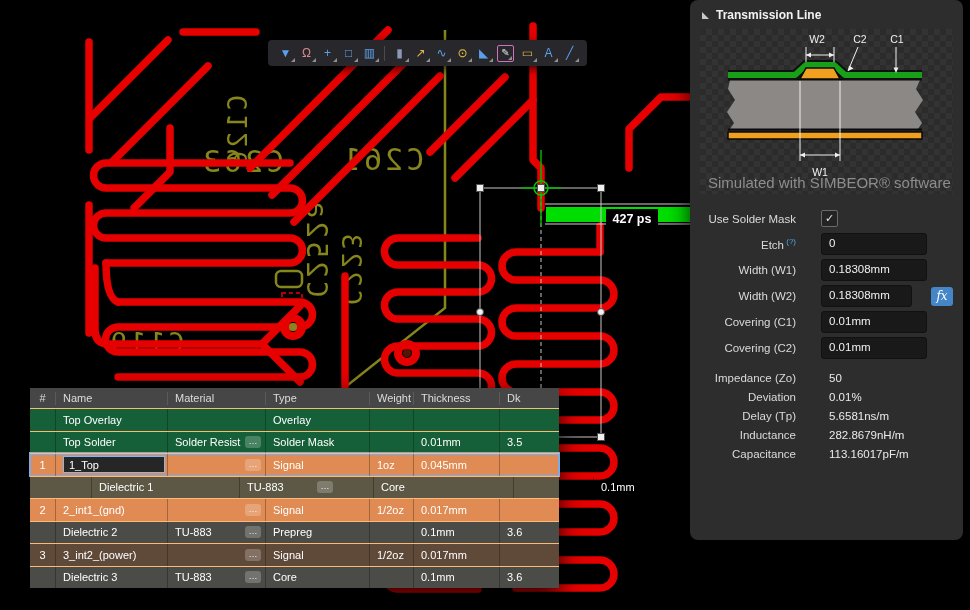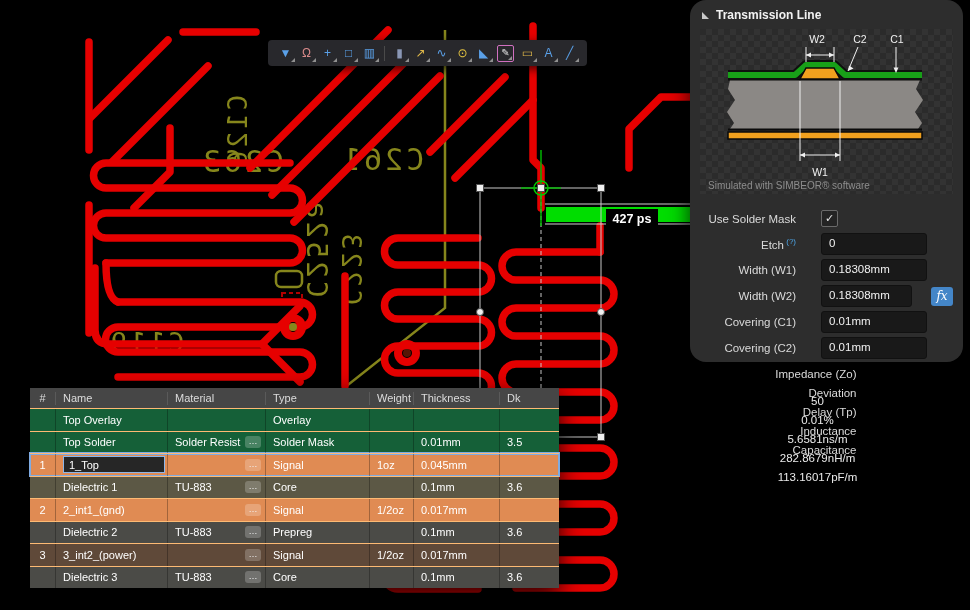--- a/index.html
+++ b/index.html
@@ -41,8 +41,8 @@
   .ell{position:absolute;right:4px;top:50%;margin-top:-6px;width:16px;height:12px;border-radius:3px;
     background:rgba(255,255,255,.22);color:#f2f2f2;font-size:9px;line-height:11px;text-align:center;}
   
-  #panel{position:absolute;left:690px;top:0;width:273px;height:362px;background:#2d2d2d;
-    border-radius:16px;box-shadow:0 6px 22px rgba(0,0,0,.8);color:#d8d8d8;}
+  #panel{position:absolute;left:690px;top:0;width:273px;height:540px;background:#2d2d2d;
+    border-radius:8px;box-shadow:0 6px 22px rgba(0,0,0,.8);color:#d8d8d8;}
   #panel-header{display:flex;align-items:center;gap:7px;padding:8px 12px 5px 12px;}
   .collapse-tri{width:0;height:0;border-bottom:7px solid #c8c8c8;border-right:7px solid transparent;}
   #panel-title{font-size:12px;font-weight:bold;color:#f2f2f2;}

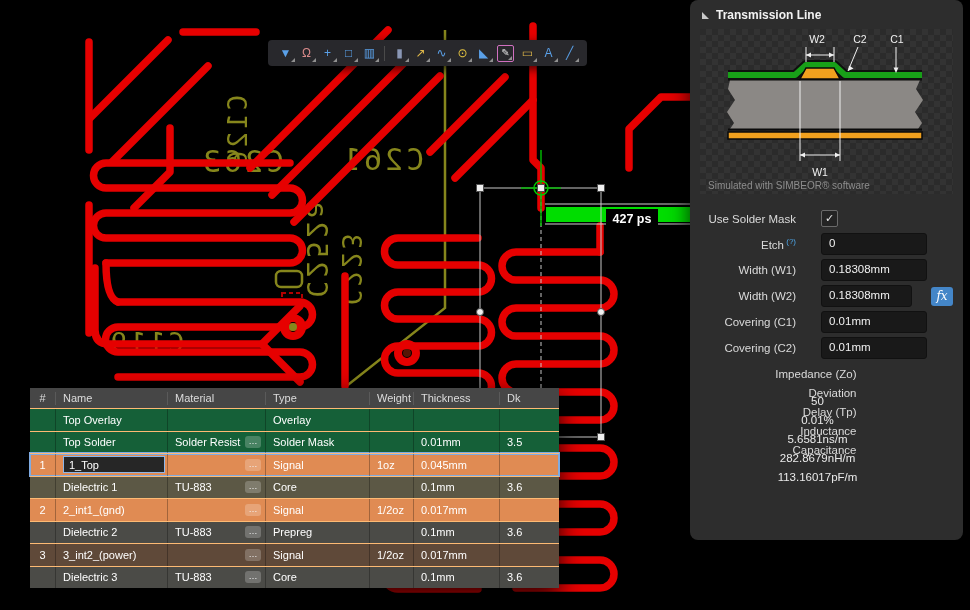--- a/index.html
+++ b/index.html
@@ -50,7 +50,7 @@
     background-image:linear-gradient(45deg,#333 25%,transparent 25%,transparent 75%,#333 75%),
                      linear-gradient(45deg,#333 25%,transparent 25%,transparent 75%,#333 75%);
     background-size:12px 12px;background-position:0 0,6px 6px;text-align:center;}
-  #pimg-caption{position:absolute;left:8px;bottom:3px;font-size:10px;color:#8d8d8d;}
+  #pimg-caption{position:absolute;left:8px;bottom:3px;font-size:15px;color:#8d8d8d;}
   #panel-fields{padding:4px 10px 0 10px;}
   .prow{display:flex;align-items:center;padding-right:26px;gap:15px;}
   .prow.has-fx{padding-right:0;}

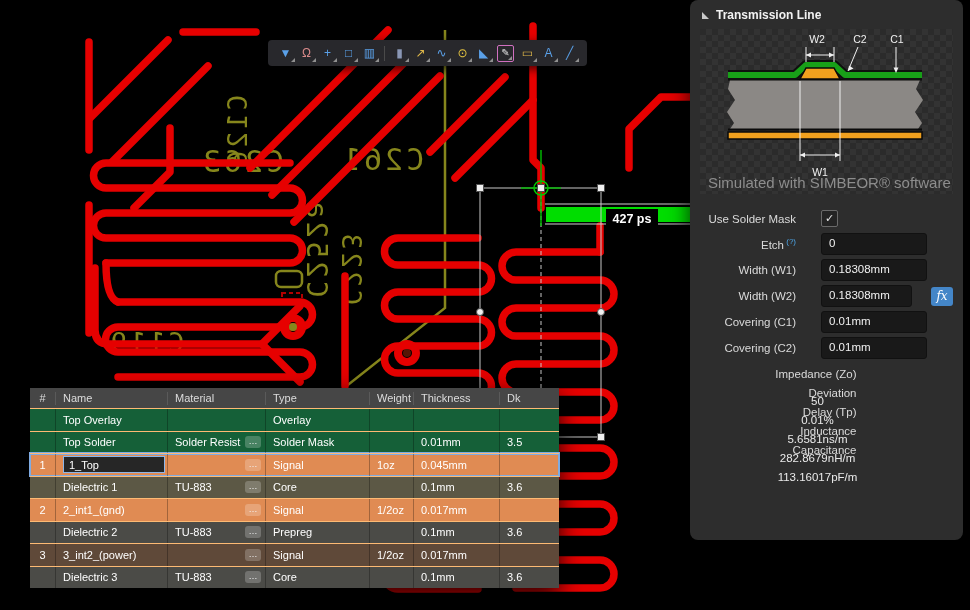--- a/index.html
+++ b/index.html
@@ -56,7 +56,7 @@
   .prow.has-fx{padding-right:0;}
   .prow.k-check{height:25px;}
   .prow.k-input{height:26px;}
-  .prow.k-static{height:19px;flex-direction:column;}
+  .prow.k-static{height:19px;}
   .prow.k-input + .prow.k-static{margin-top:7px;}
   .plabel{width:96px;text-align:right;padding-right:10px;font-size:11.5px;color:#dadada;flex:none;}
   .psup{color:#4da6e8;font-size:8px;}

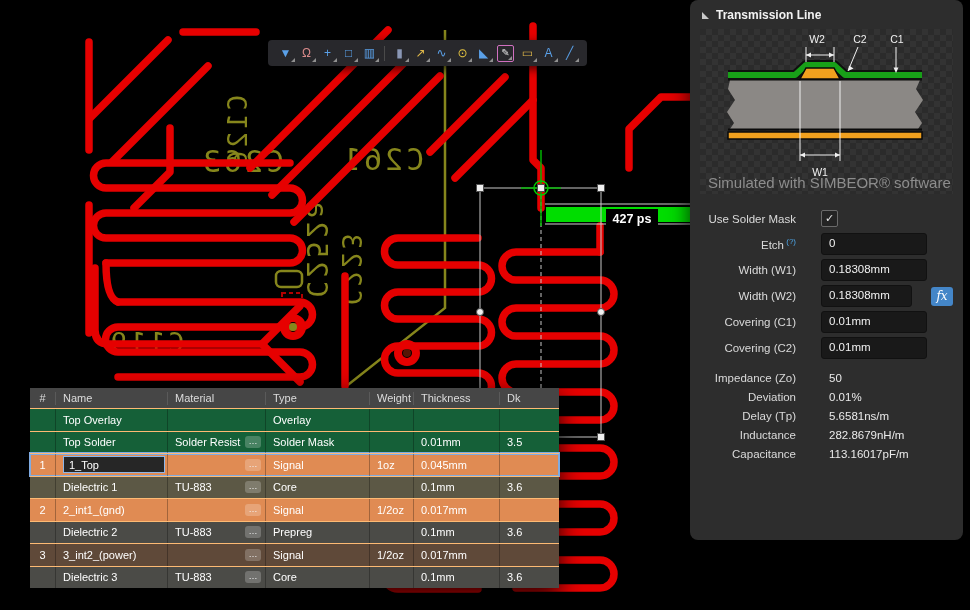--- a/index.html
+++ b/index.html
@@ -32,7 +32,7 @@
   .c-num{justify-content:center;padding-left:0;}
   .s-green{background:#156038;}
   .s-orange{background:#e08b53;}
-  .s-olive{background:#5c5845;}
+  .s-olive{background:#5c5845;gap:36px;}
   .s-gray{background:#4b4b47;}
   .s-brown{background:#5f4939;}
   .lrow.selected{box-shadow:inset 0 0 0 1px #7fabe2, 0 0 0 1px #7fabe2;}

